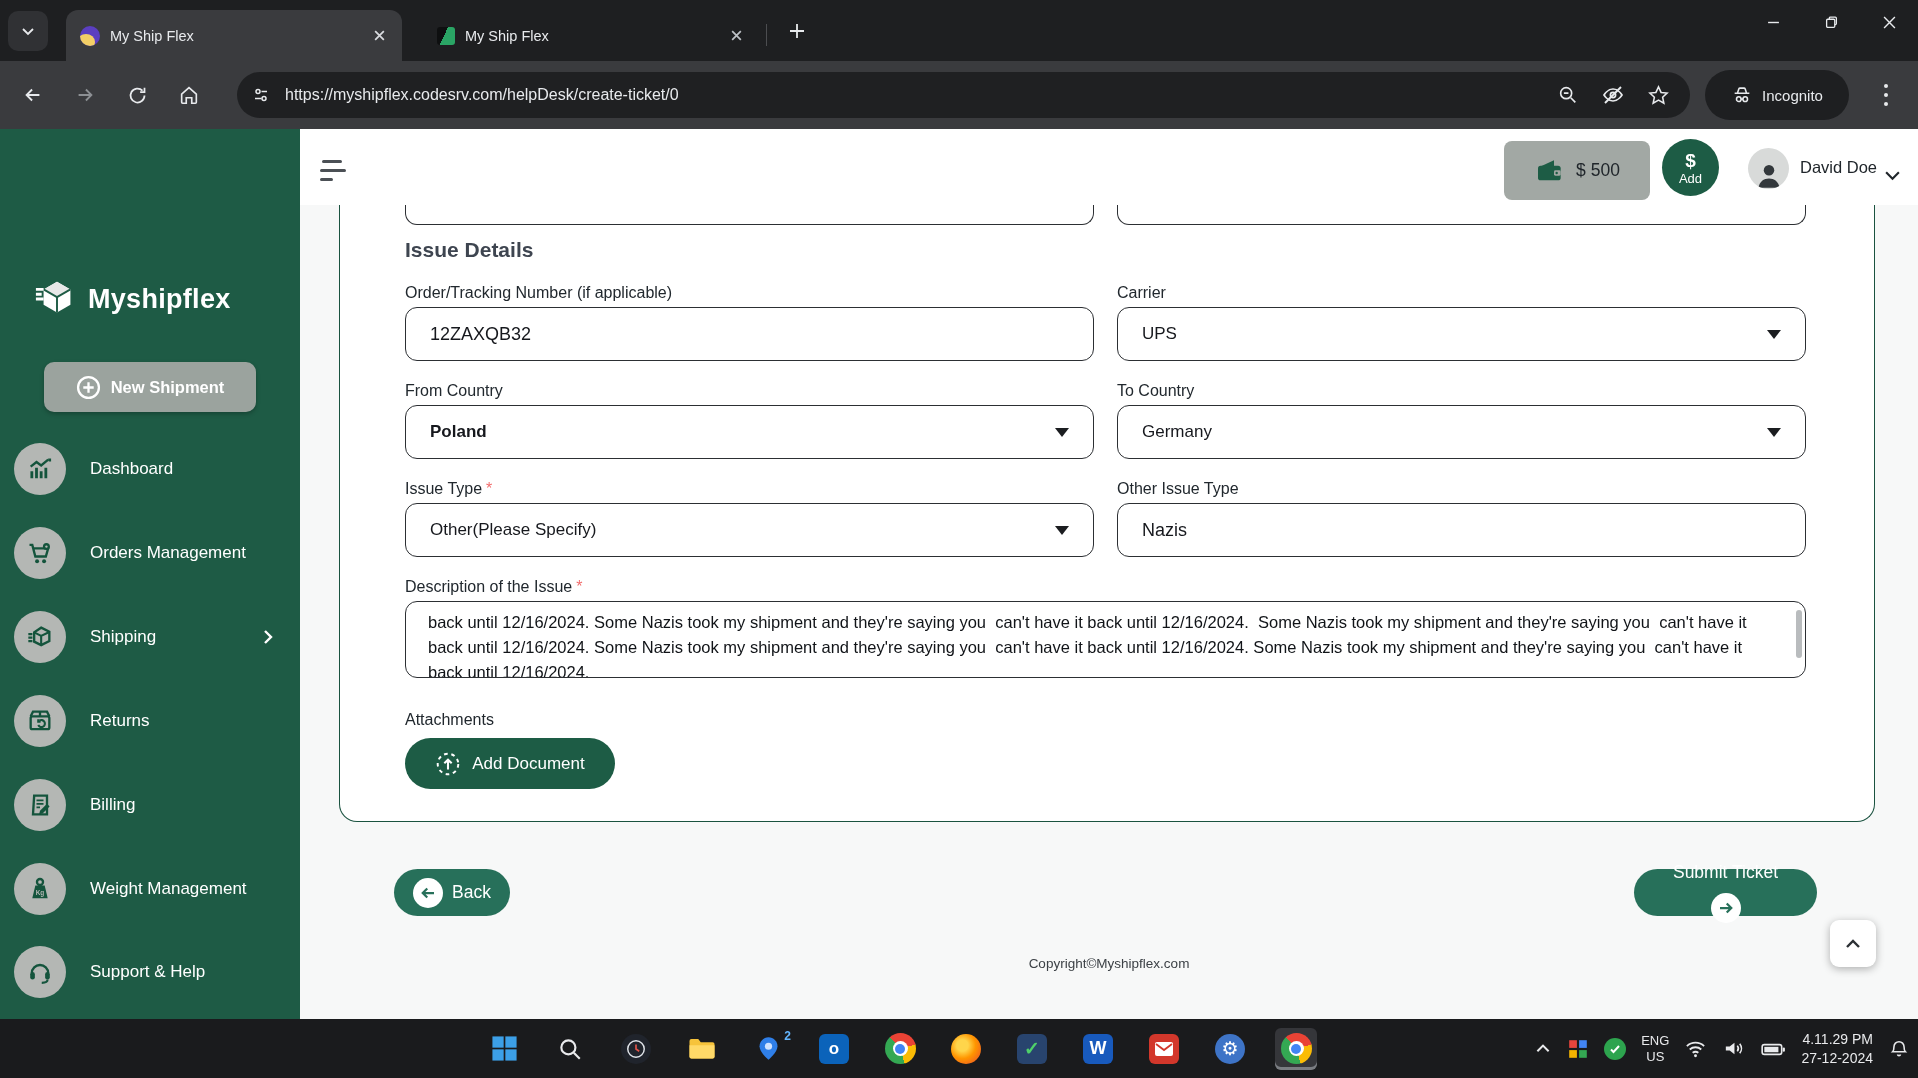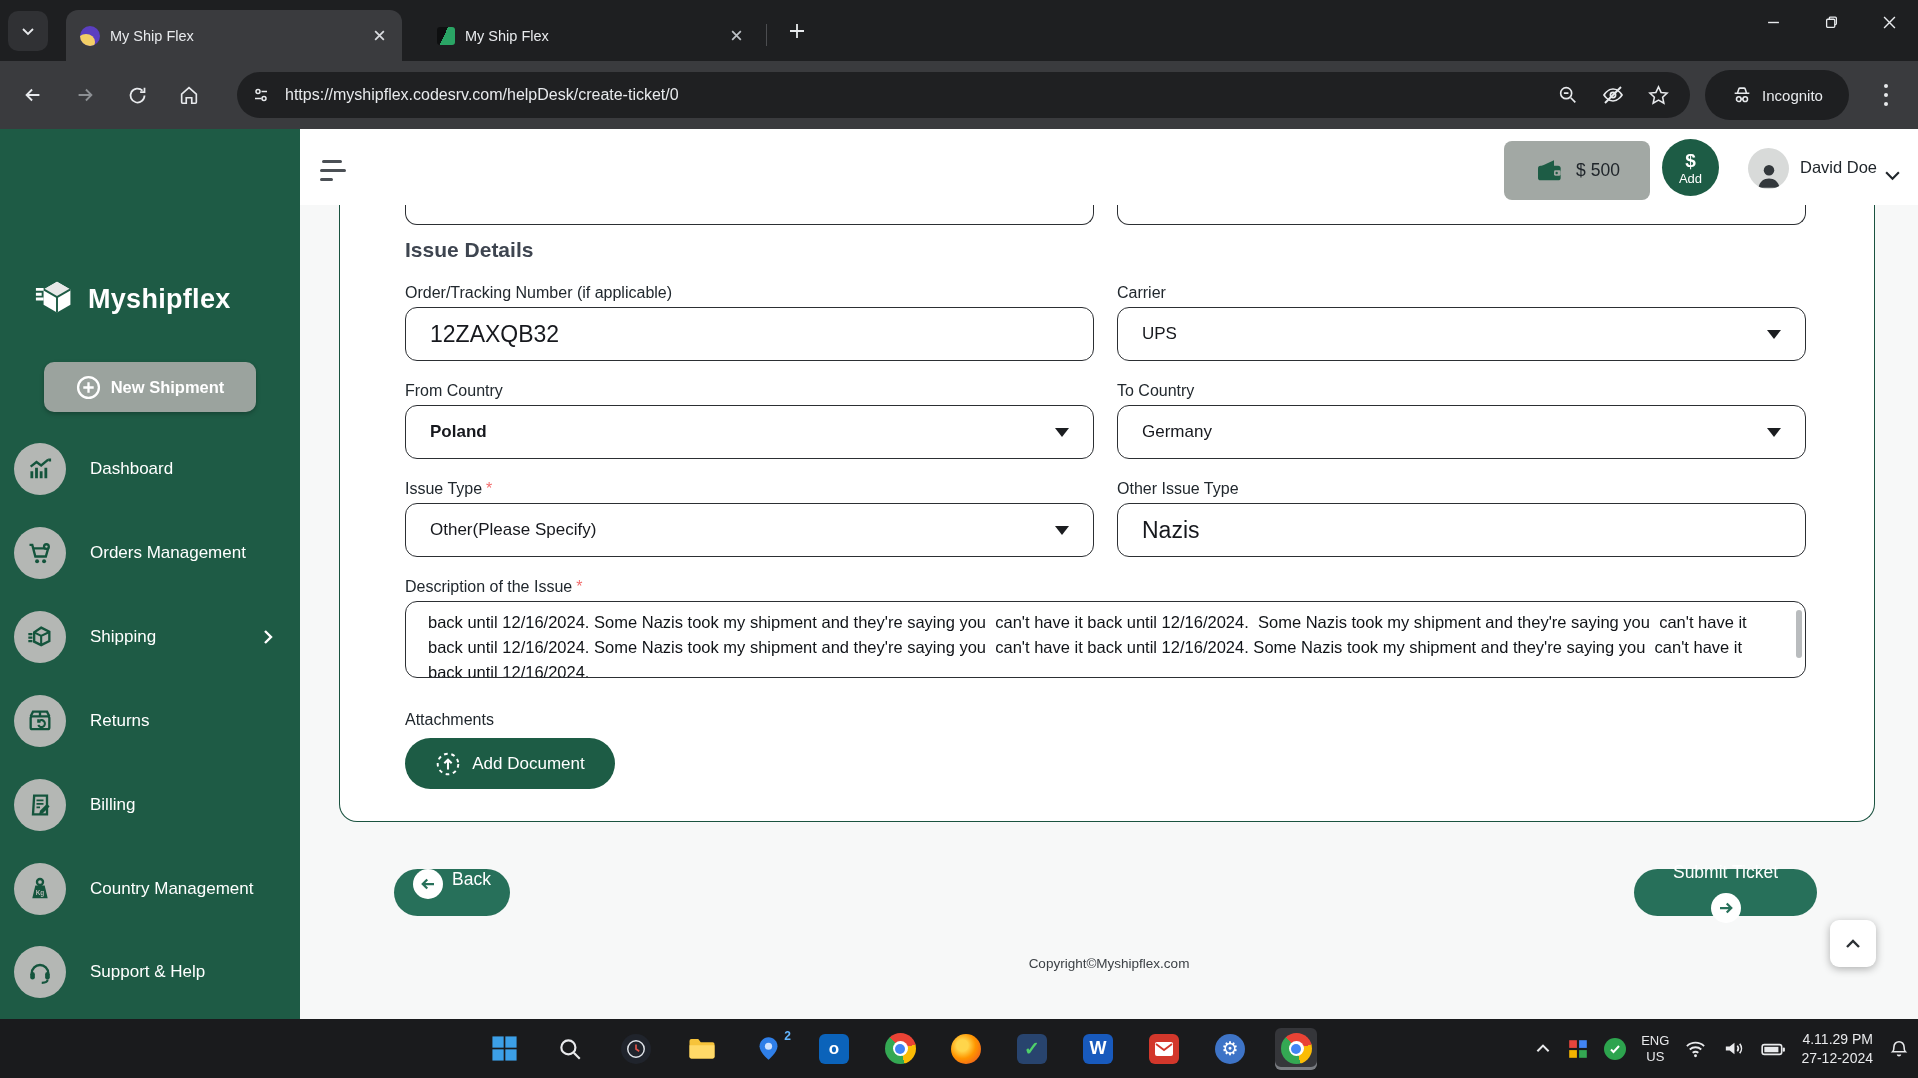--- a/index.html
+++ b/index.html
@@ -58,7 +58,7 @@
   .f-label { font-size:16px; color:#21282e; }
   .req { color:#f26d6d; margin-left:4px; }
   .field { height:54px; background:#fff; border:1.4px solid #2c2f33; border-radius:12px; display:flex; align-items:center; padding:0 24px; font-size:17px; color:#16181d; }
-  .field input { border:none; outline:none; font-size:23px; color:#16181d; width:100%; font-family:"Liberation Sans",sans-serif; background:transparent; }
+  .field input { border:none; outline:none; font-size:18px; color:#16181d; width:100%; font-family:"Liberation Sans",sans-serif; background:transparent; }
   .caret { width:0; height:0; border-left:7px solid transparent; border-right:7px solid transparent; border-top:9px solid #1b1d20; margin-left:auto; }
   .ta-wrap { left:405px; top:601px; width:1401px; height:77px; border:1.4px solid #2c2f33; border-radius:12px; background:#fff; overflow:hidden; }
   .ta-wrap textarea { width:100%; height:100%; border:none; outline:none; resize:none; overflow:hidden; padding:8px 26px 8px 22px; font-family:"Liberation Sans",sans-serif; font-size:16.5px; line-height:25px; color:#111418; background:transparent; }

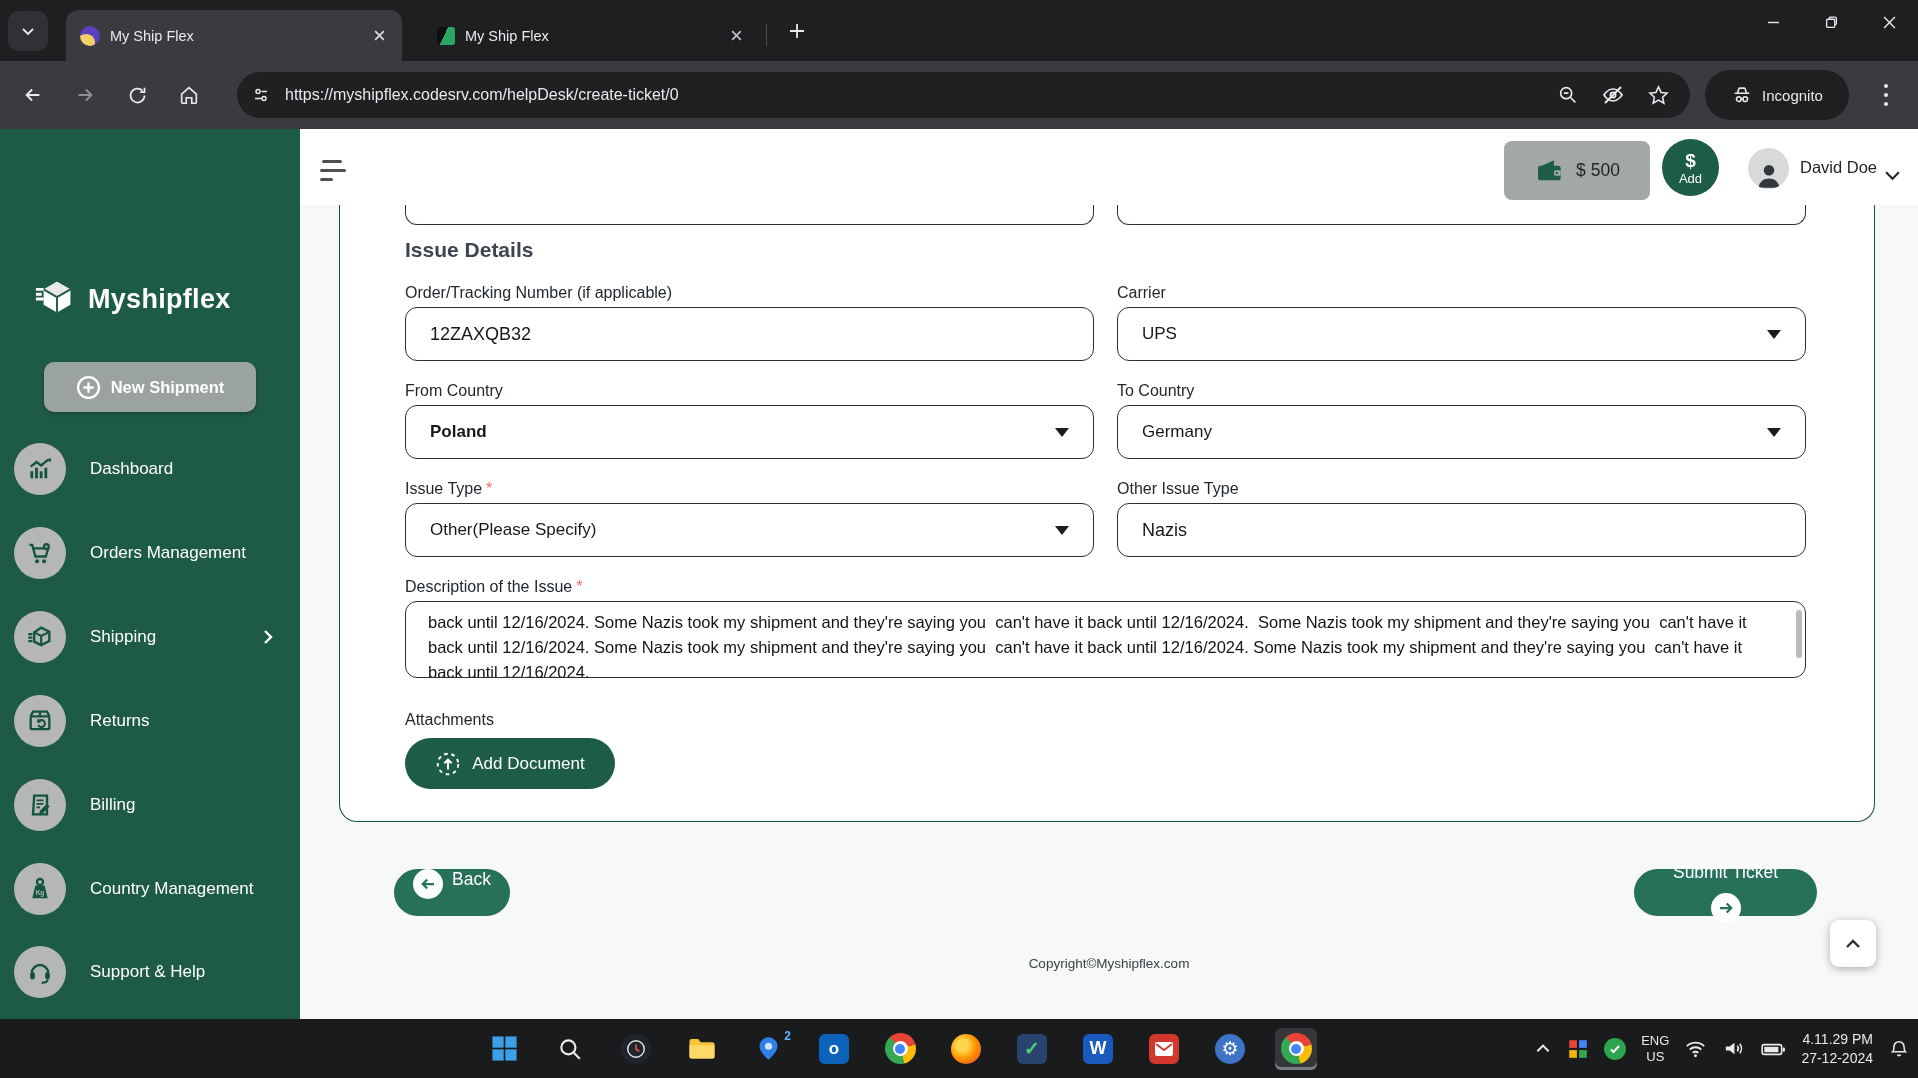--- a/index.html
+++ b/index.html
@@ -290,7 +290,7 @@
             <text x="12" y="17.5" font-size="5.5" fill="#b4b7b4" text-anchor="middle" font-weight="bold">Kg</text>
           </svg>
       </div>
-      <div class="side-label">Country Management</div>
+      <div class="side-label">Weight Management</div>
     </div>
 
     <div class="abs side-item" style="top:817px">

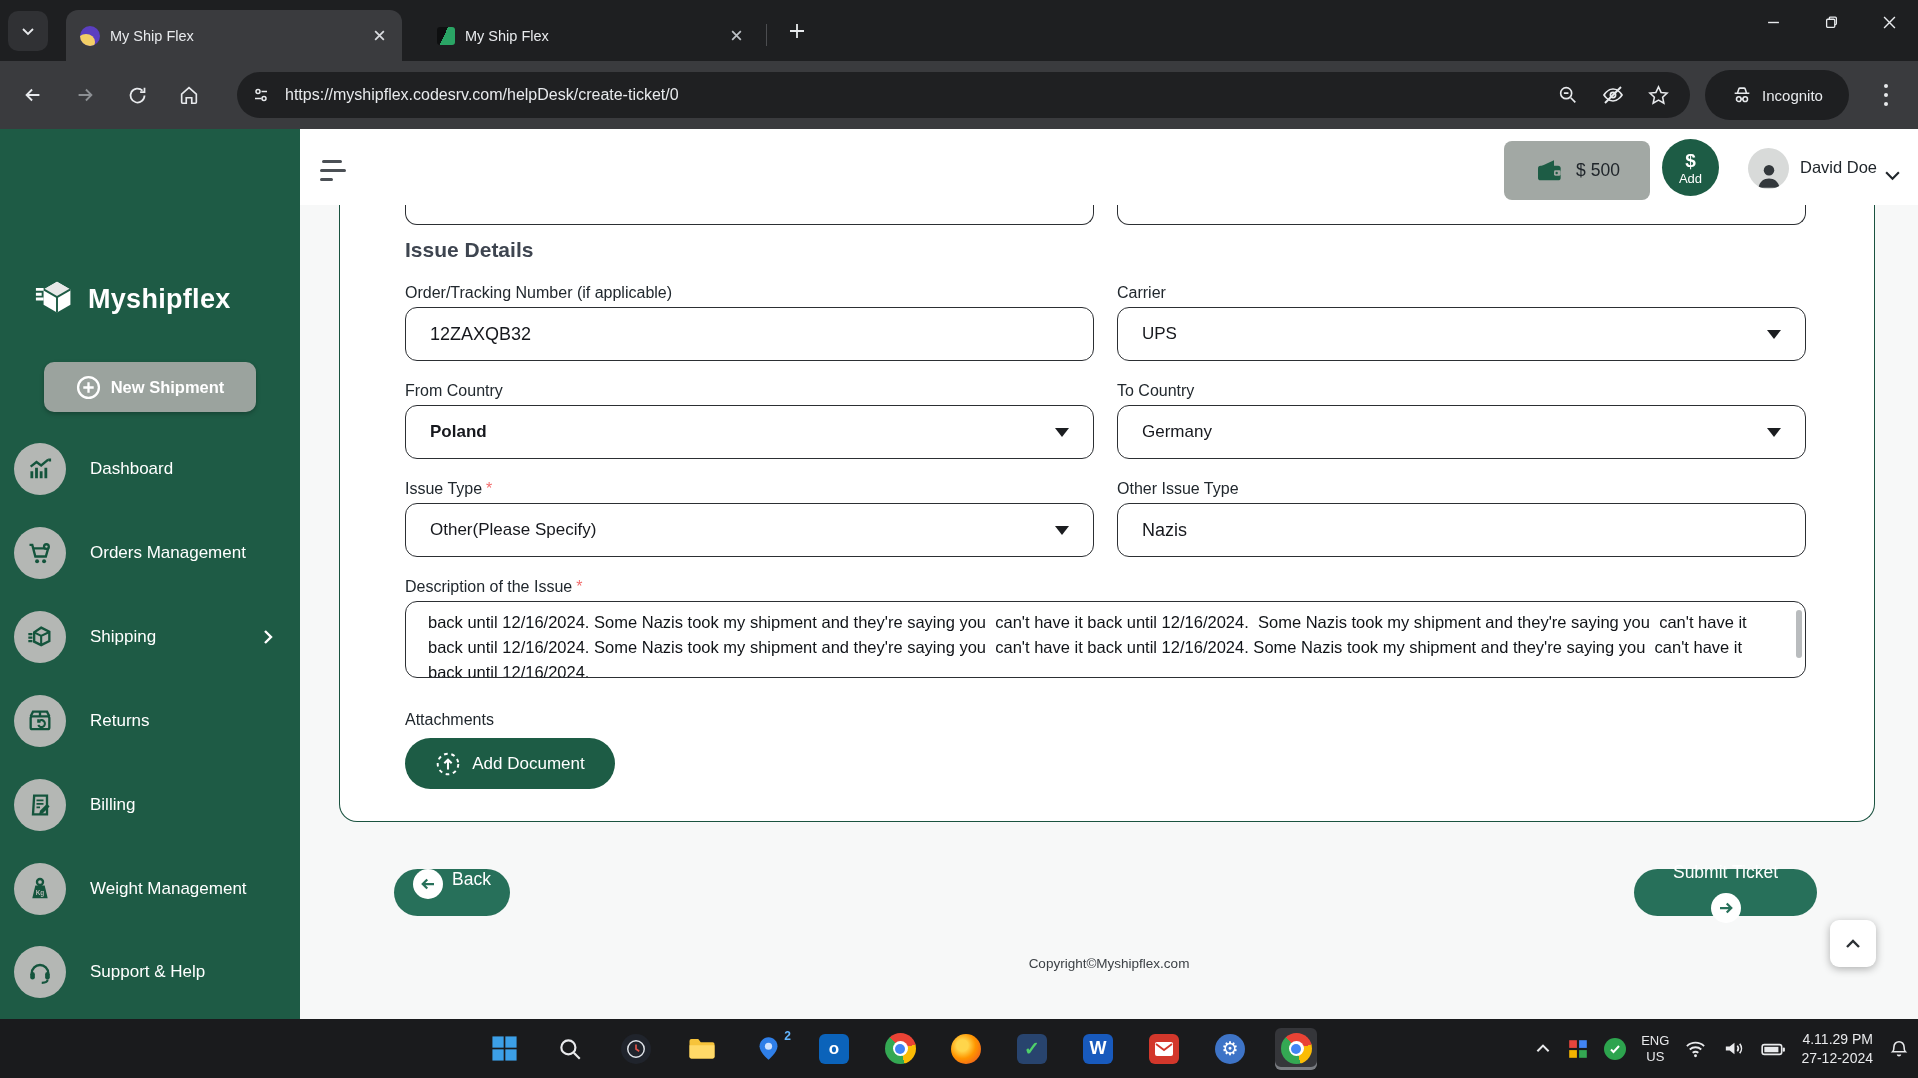--- a/index.html
+++ b/index.html
@@ -64,7 +64,7 @@
   .ta-wrap textarea { width:100%; height:100%; border:none; outline:none; resize:none; overflow:hidden; padding:8px 26px 8px 22px; font-family:"Liberation Sans",sans-serif; font-size:16.5px; line-height:25px; color:#111418; background:transparent; }
   .ta-thumb { position:absolute; right:3px; top:8px; width:6px; height:48px; background:#b9bcbe; border-radius:3px; }
   .add-doc { left:405px; top:738px; width:210px; height:51px; border-radius:26px; background:#1d5c45; color:#fff; display:flex; align-items:center; justify-content:center; gap:11px; font-size:17px; font-weight:500; }
-  .back-btn { left:394px; top:869px; width:116px; height:47px; border-radius:24px; background:#27705a; display:flex; align-items:flex-start; justify-content:center; gap:9px; color:#fff; font-size:17.5px; }
+  .back-btn { left:394px; top:869px; width:116px; height:47px; border-radius:24px; background:#27705a; display:flex; align-items:center; justify-content:center; gap:9px; color:#fff; font-size:17.5px; }
   .submit-btn { left:1634px; top:869px; width:183px; height:47px; border-radius:24px; background:#27705a; display:flex; align-items:center; justify-content:center; gap:10px; color:#fff; font-size:17.5px;flex-direction:column; }
   .circ-ic { width:30px; height:30px; border-radius:50%; background:#fff; display:flex; align-items:center; justify-content:center; flex:0 0 auto; }
   .copyright { left:300px; top:956px; width:1618px; text-align:center; font-size:13.5px; color:#3c4146; }

